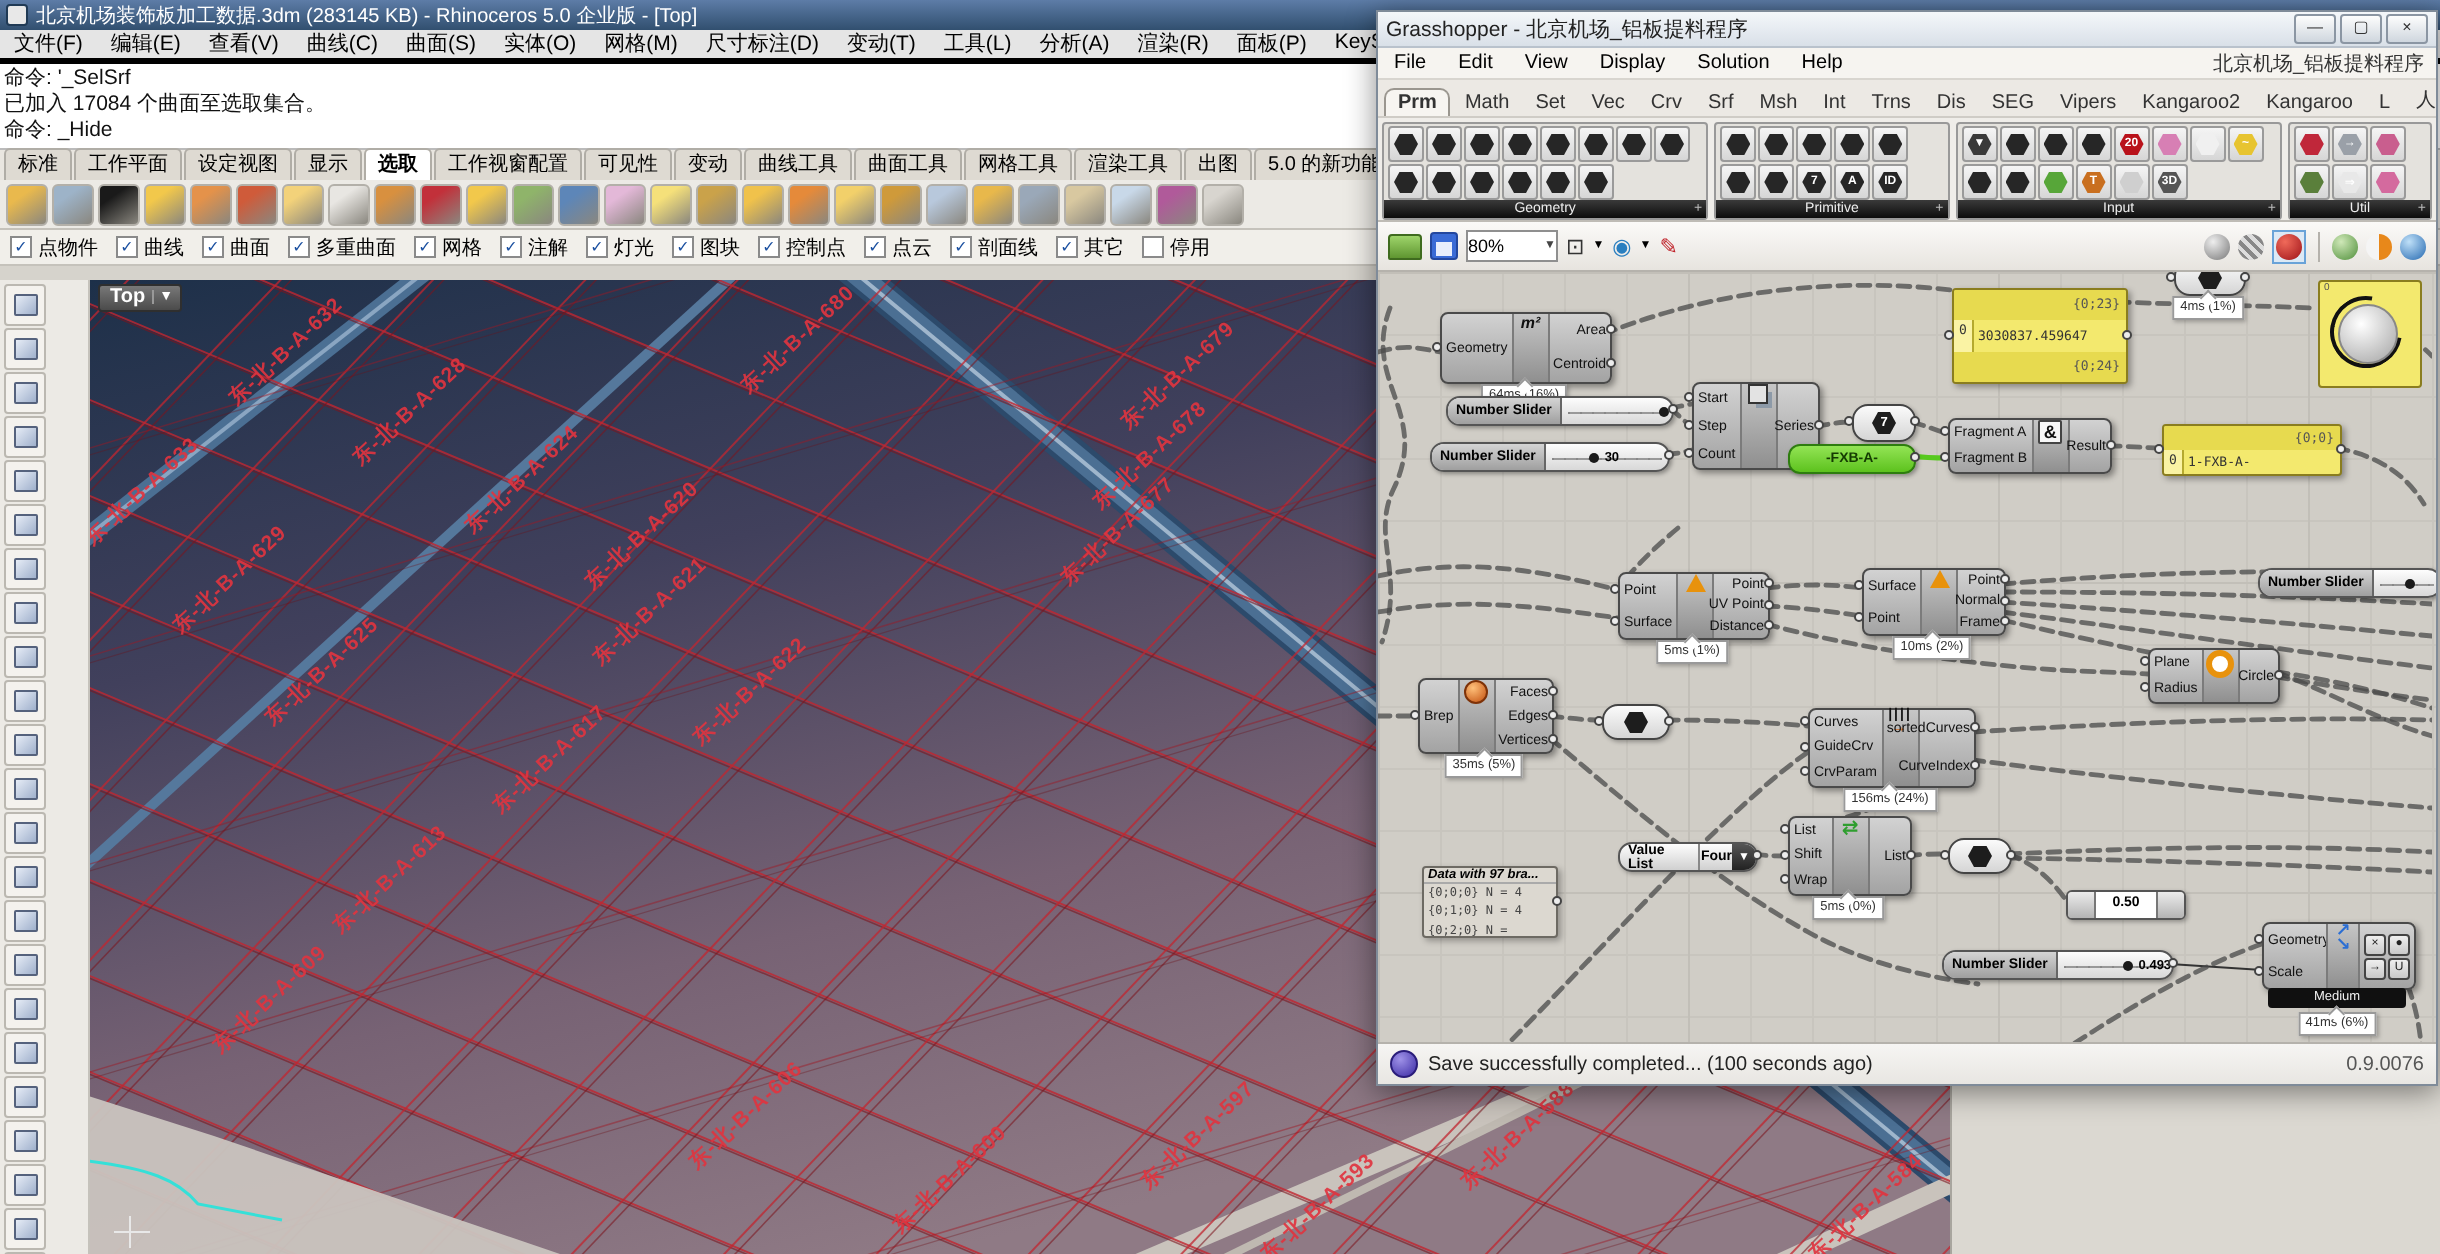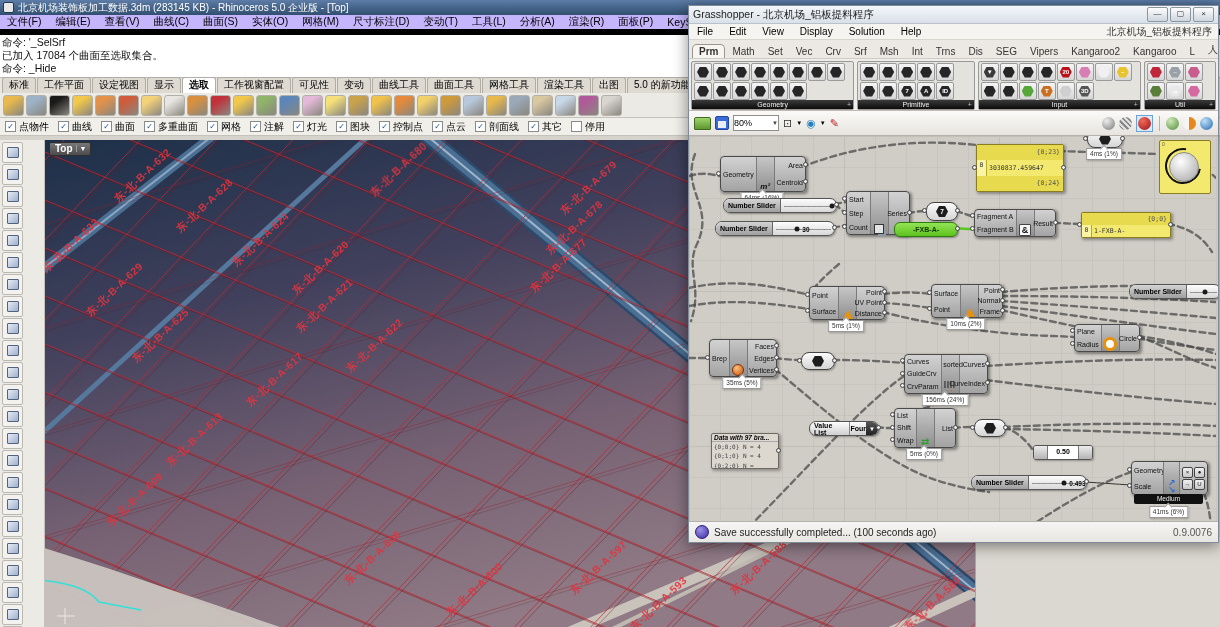--- a/index.html
+++ b/index.html
@@ -9,7 +9,7 @@
   .r-title{height:15px;background:linear-gradient(#5d7ca7,#314f6f);color:#fff;font-size:10px;
            display:flex;align-items:center;gap:4px;padding-left:3px;white-space:nowrap}
   .r-appicon{width:9px;height:9px;background:#e8e8e8;border:1px solid #203a55;border-radius:2px}
-  .r-menu{height:14px;background:#c4b5fd;border-bottom:6px solid #000000;display:flex;align-items:center;font-size:10.5px}
+  .r-menu{height:14px;background:#e5e5e5;border-bottom:3px solid #000000;display:flex;align-items:flex-start;font-size:10.5px}
   .r-menu span{padding:0 7px;cursor:default}
   .r-cmd{background:#fff;font-size:10.5px;line-height:13px;height:41px;padding:1px 0 0 2px;border-bottom:1px solid #bbb;color:#111}
   .r-prompt{background:#fff;font-size:10.5px;height:14px;line-height:14px;padding-left:2px;border-bottom:1px solid #9a9a9a;color:#111}

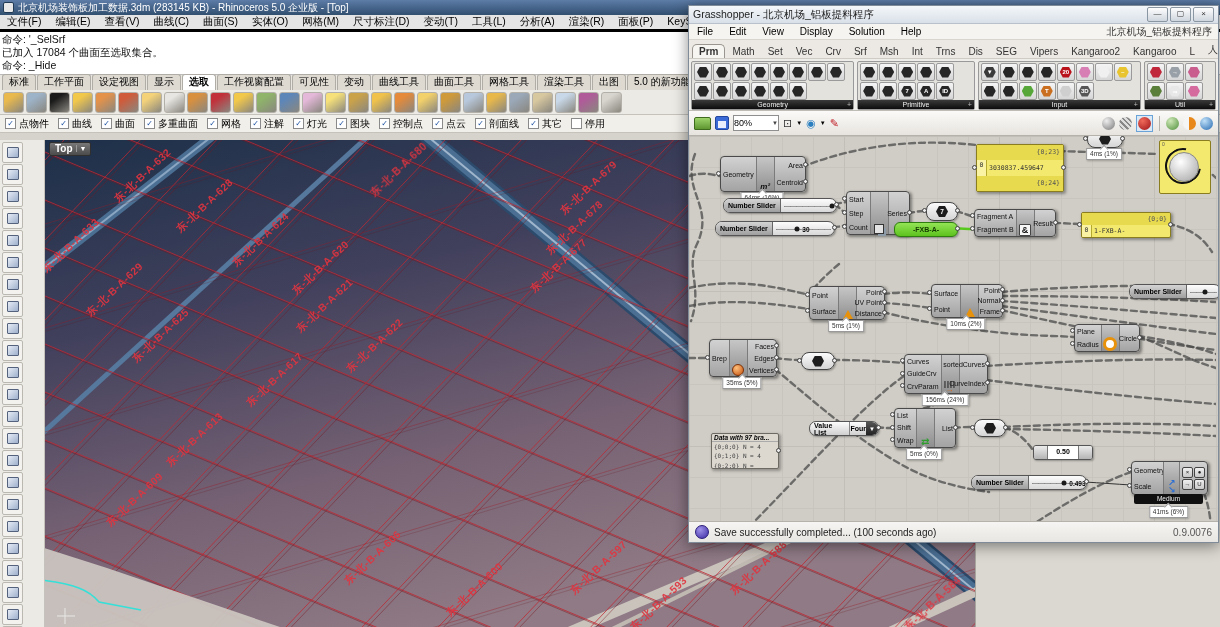--- a/index.html
+++ b/index.html
@@ -77,7 +77,7 @@
   .cin{align-items:flex-start}.cout{align-items:flex-end;flex:1}
   .cin span,.cout span{white-space:nowrap;line-height:1}
   .cmid{width:17px;background:linear-gradient(#c6c6c6,#8f8f8f);border-left:1px solid #7b7b7b;border-right:1px solid #7b7b7b;
-        display:flex;align-items:center;justify-content:flex-end;flex-direction:column}
+        display:flex;align-items:center;justify-content:flex-start;flex-direction:column}
   .ic-txt{font-style:italic;font-weight:bold;font-size:8px}
   .ic-amp{background:#f7f7f7;border:1px solid #444;font-size:9px;font-weight:bold;padding:0 2px;border-radius:1px}
   .ic-cone{width:0;height:0;border-left:5px solid transparent;border-right:5px solid transparent;border-bottom:9px solid #e8920c}

